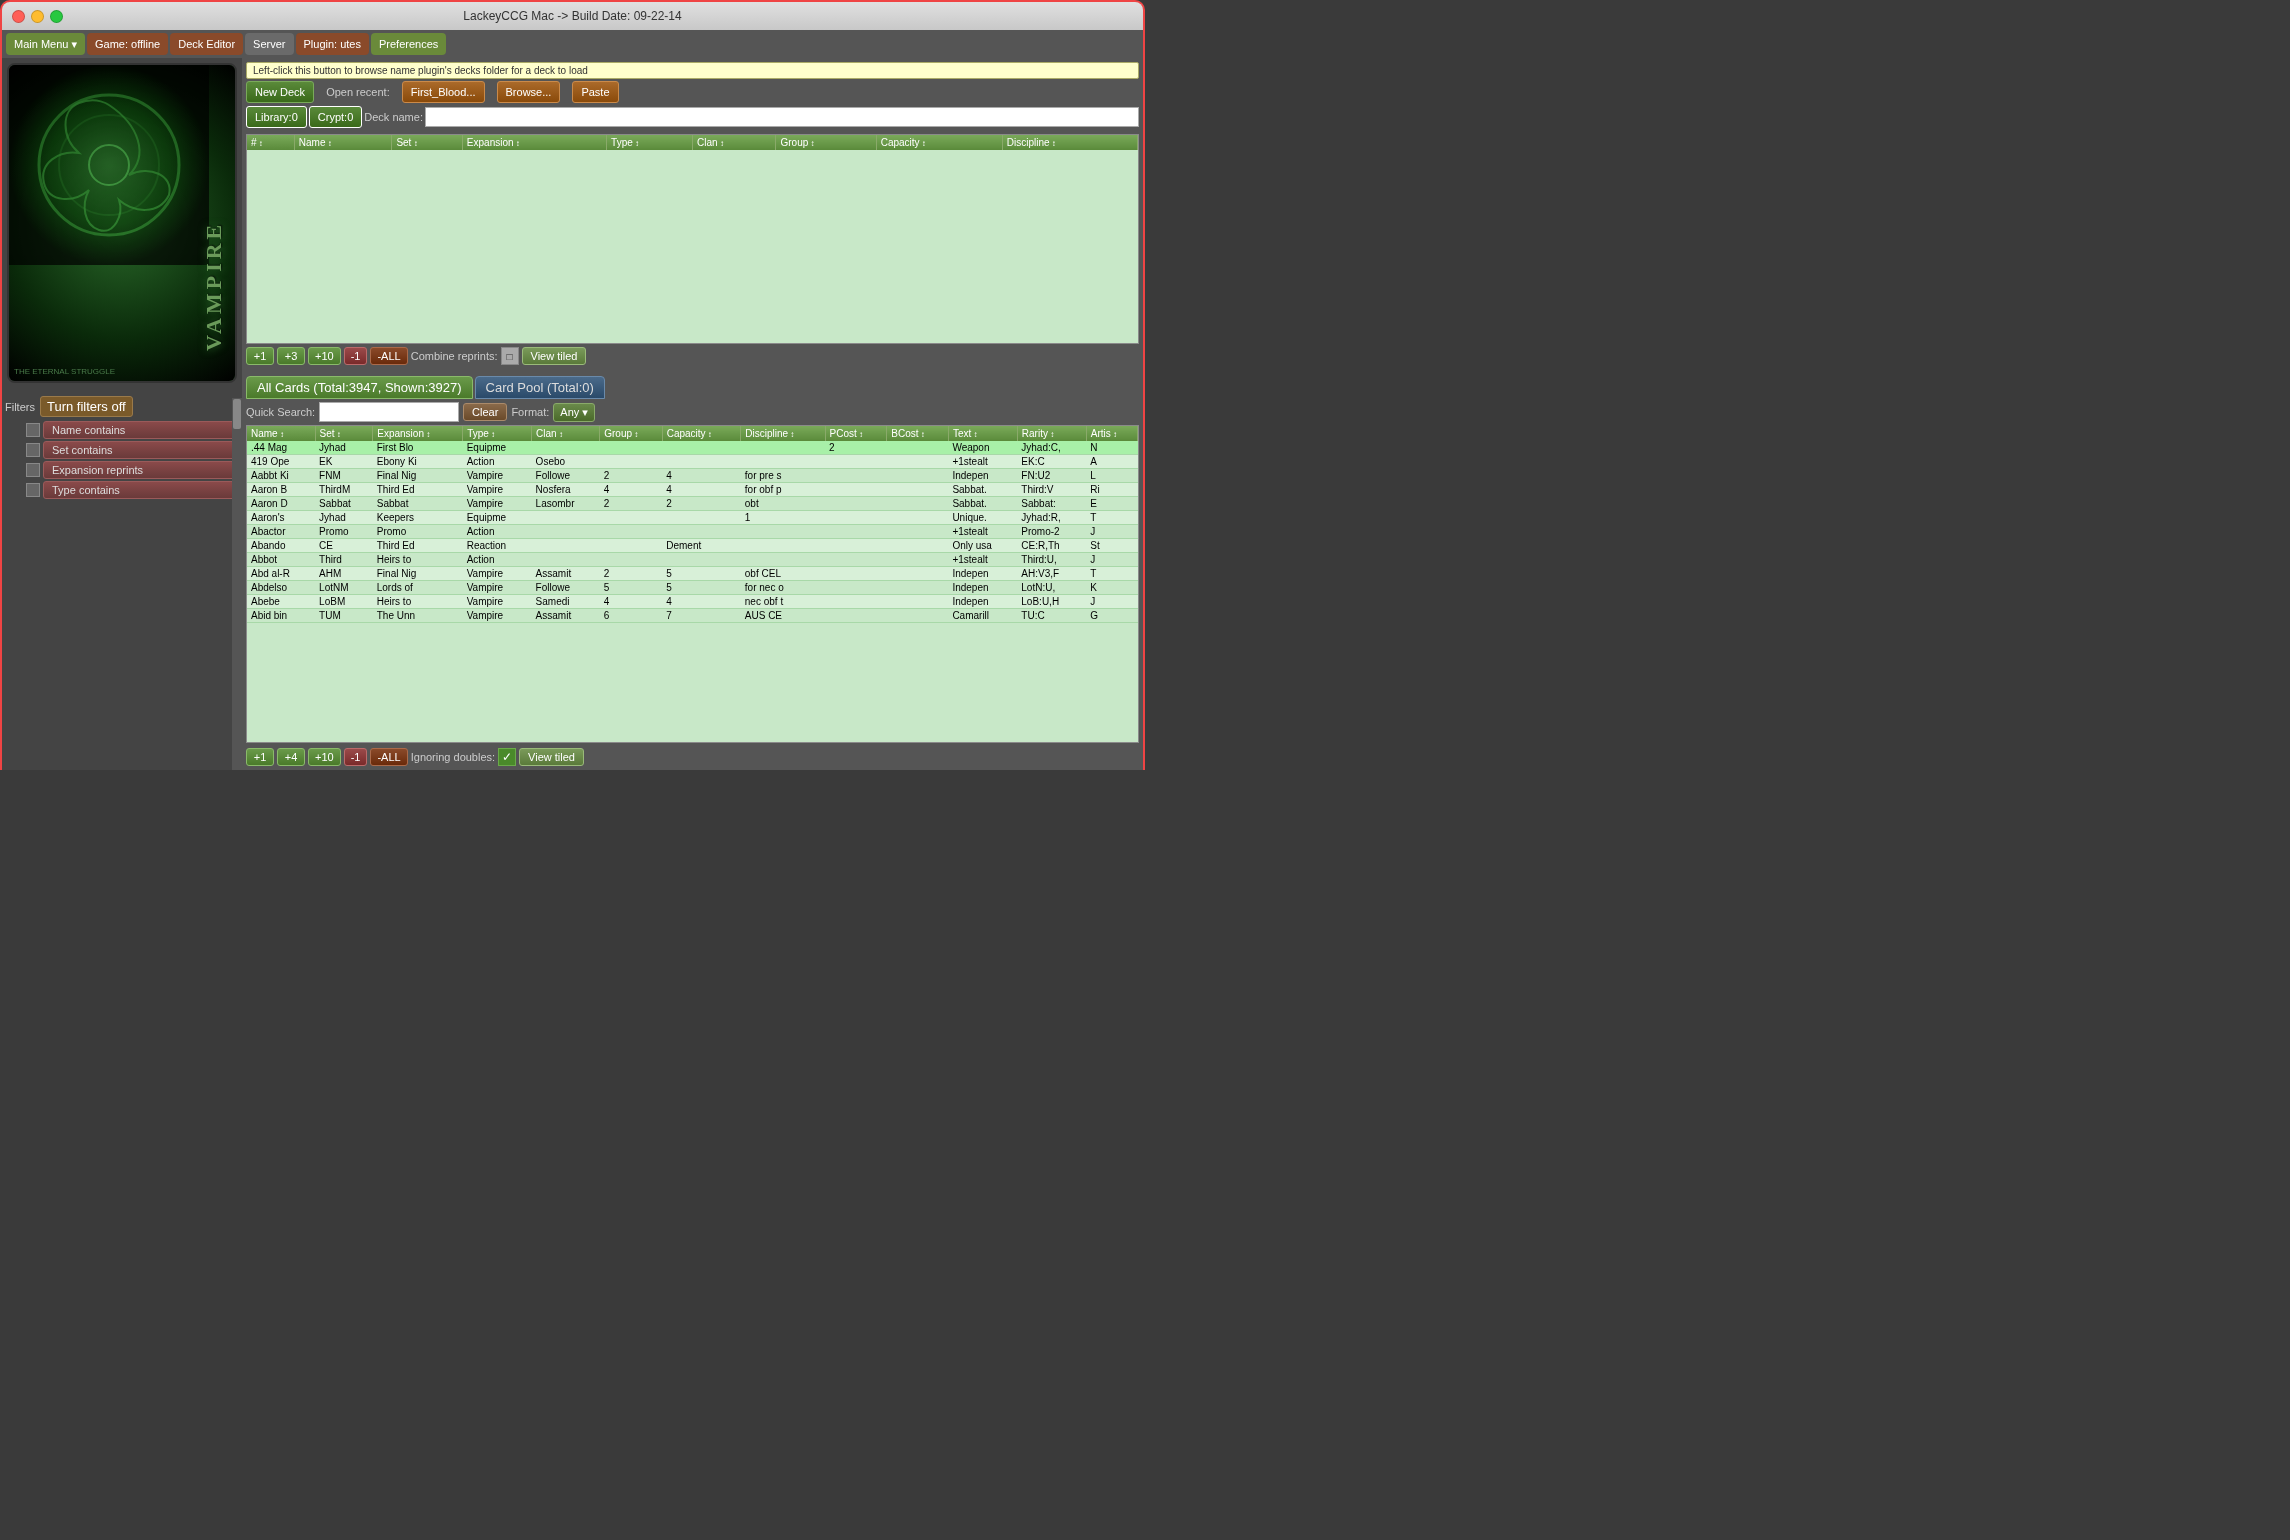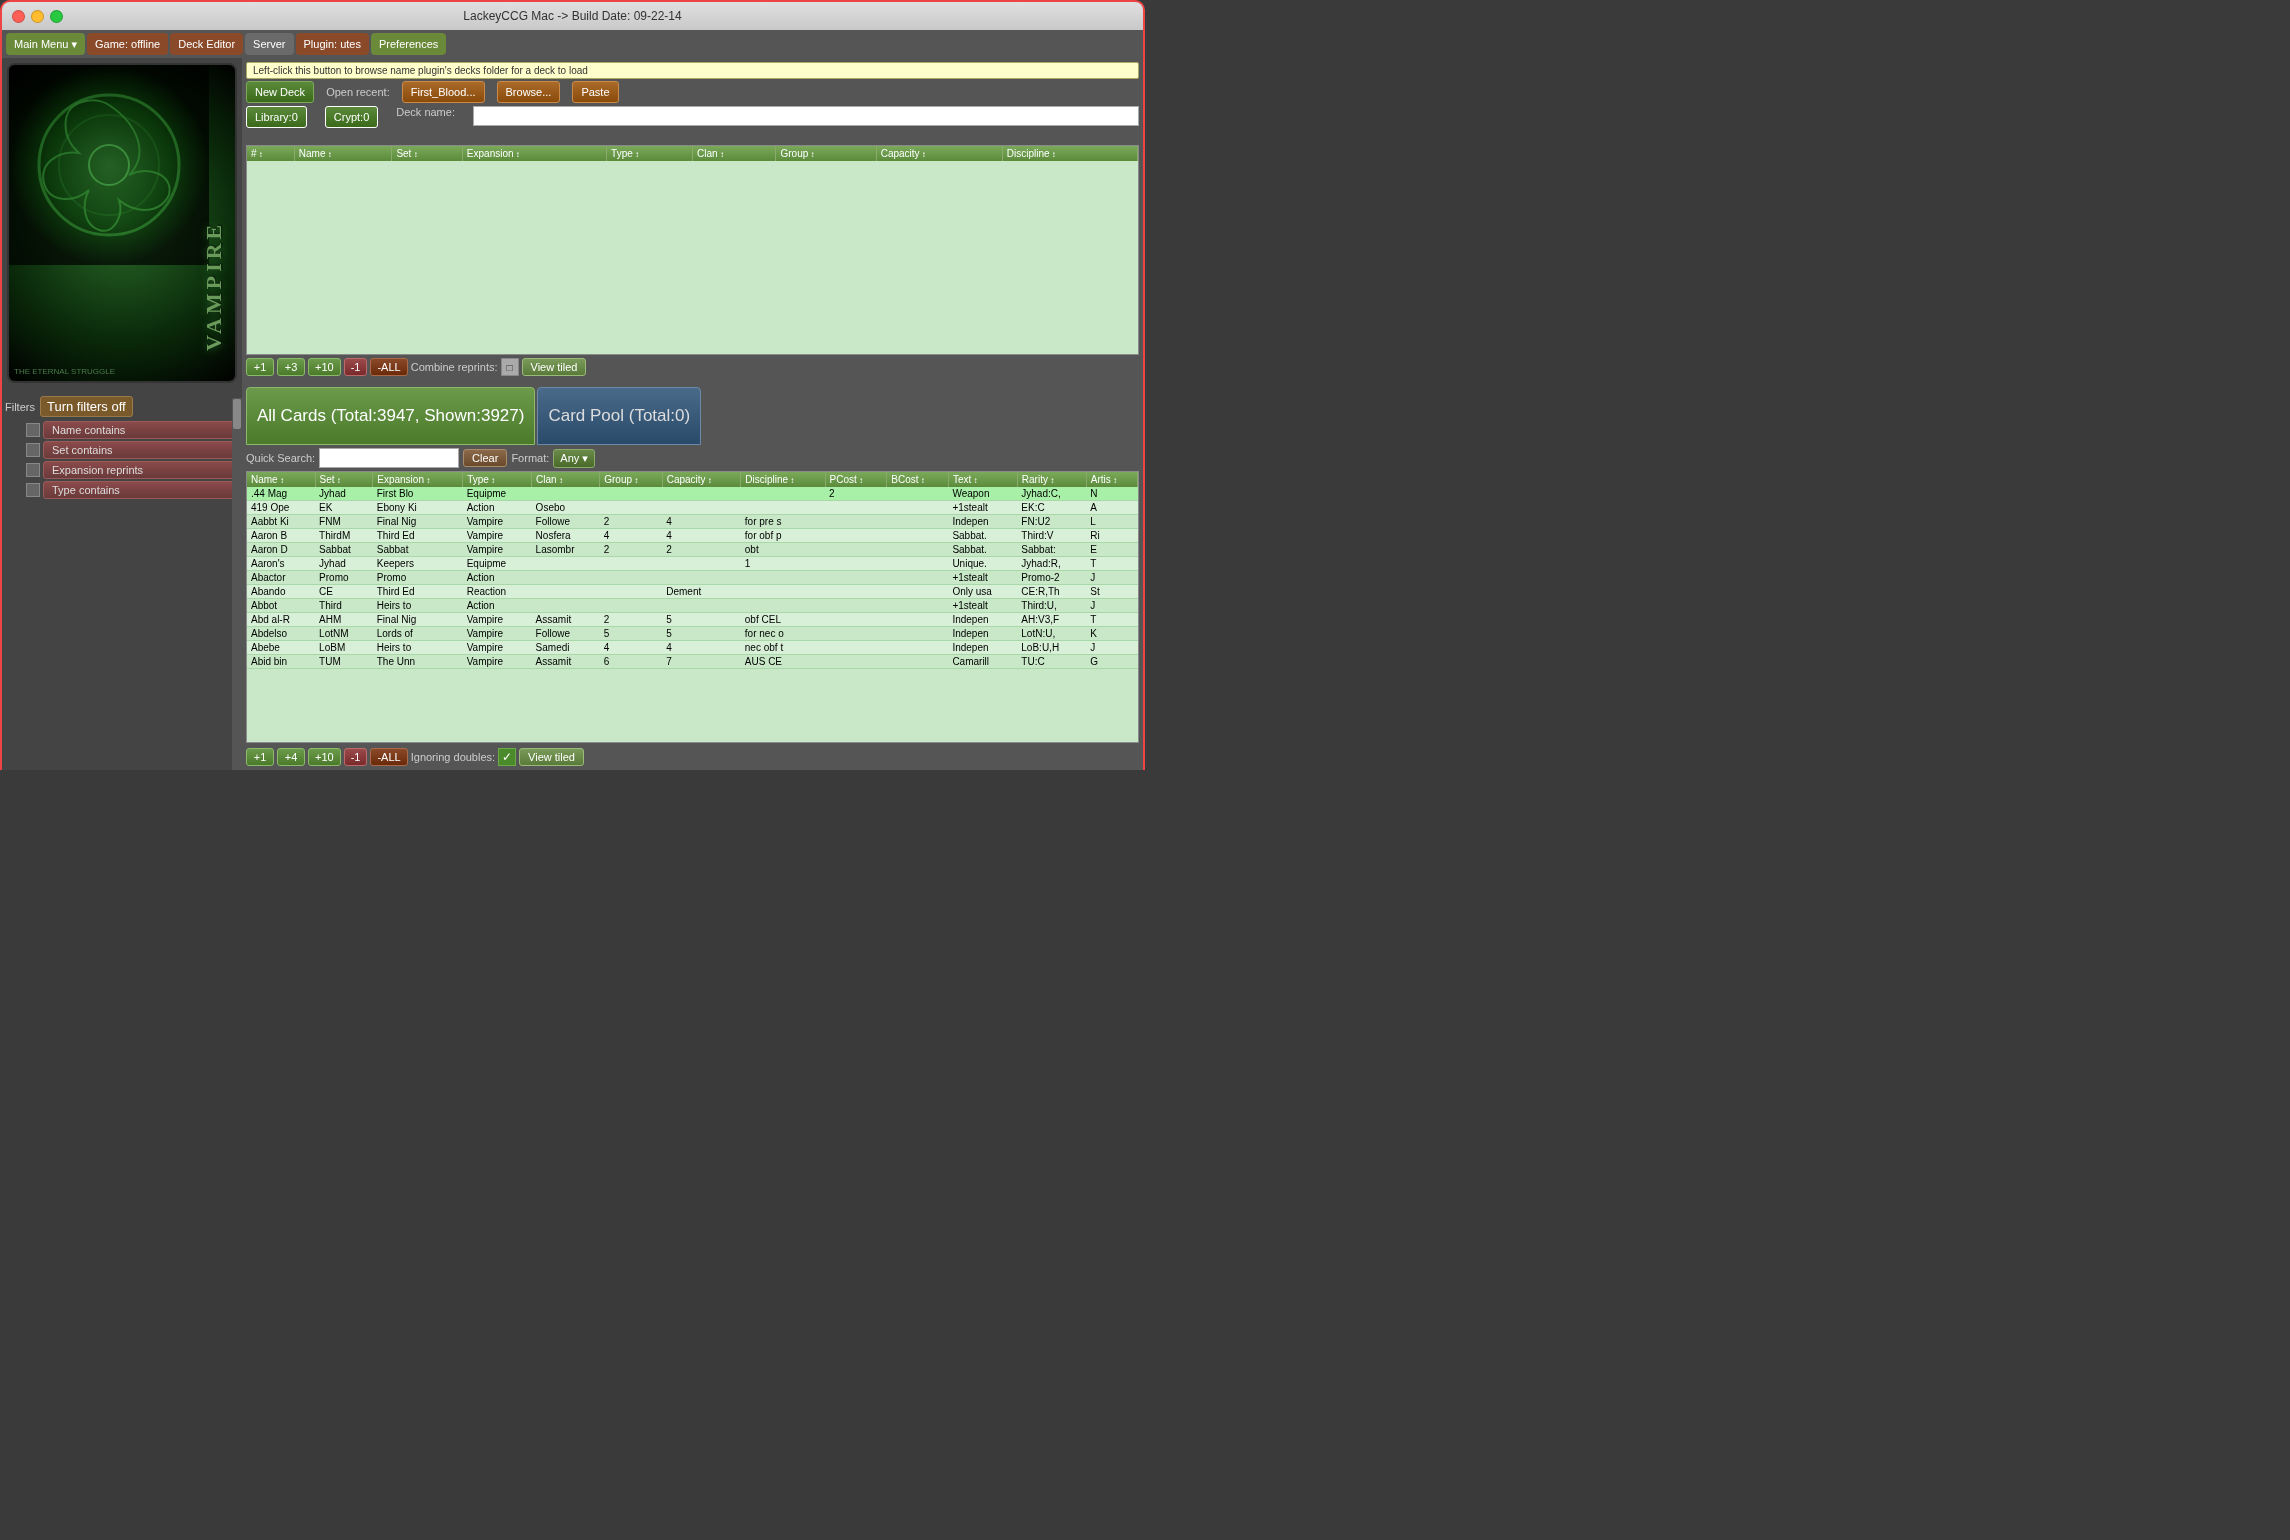--- a/index.html
+++ b/index.html
@@ -218,9 +218,9 @@
 
     .deck-meta {
       display: flex;
-      align-items: flex-start;
-      gap: 18px;
-      margin-bottom: 17px;
+      align-items: center;
+      gap: 2px;
+      margin-bottom: 6px;
     }
     .meta-btn {
       padding: 2px 8px;

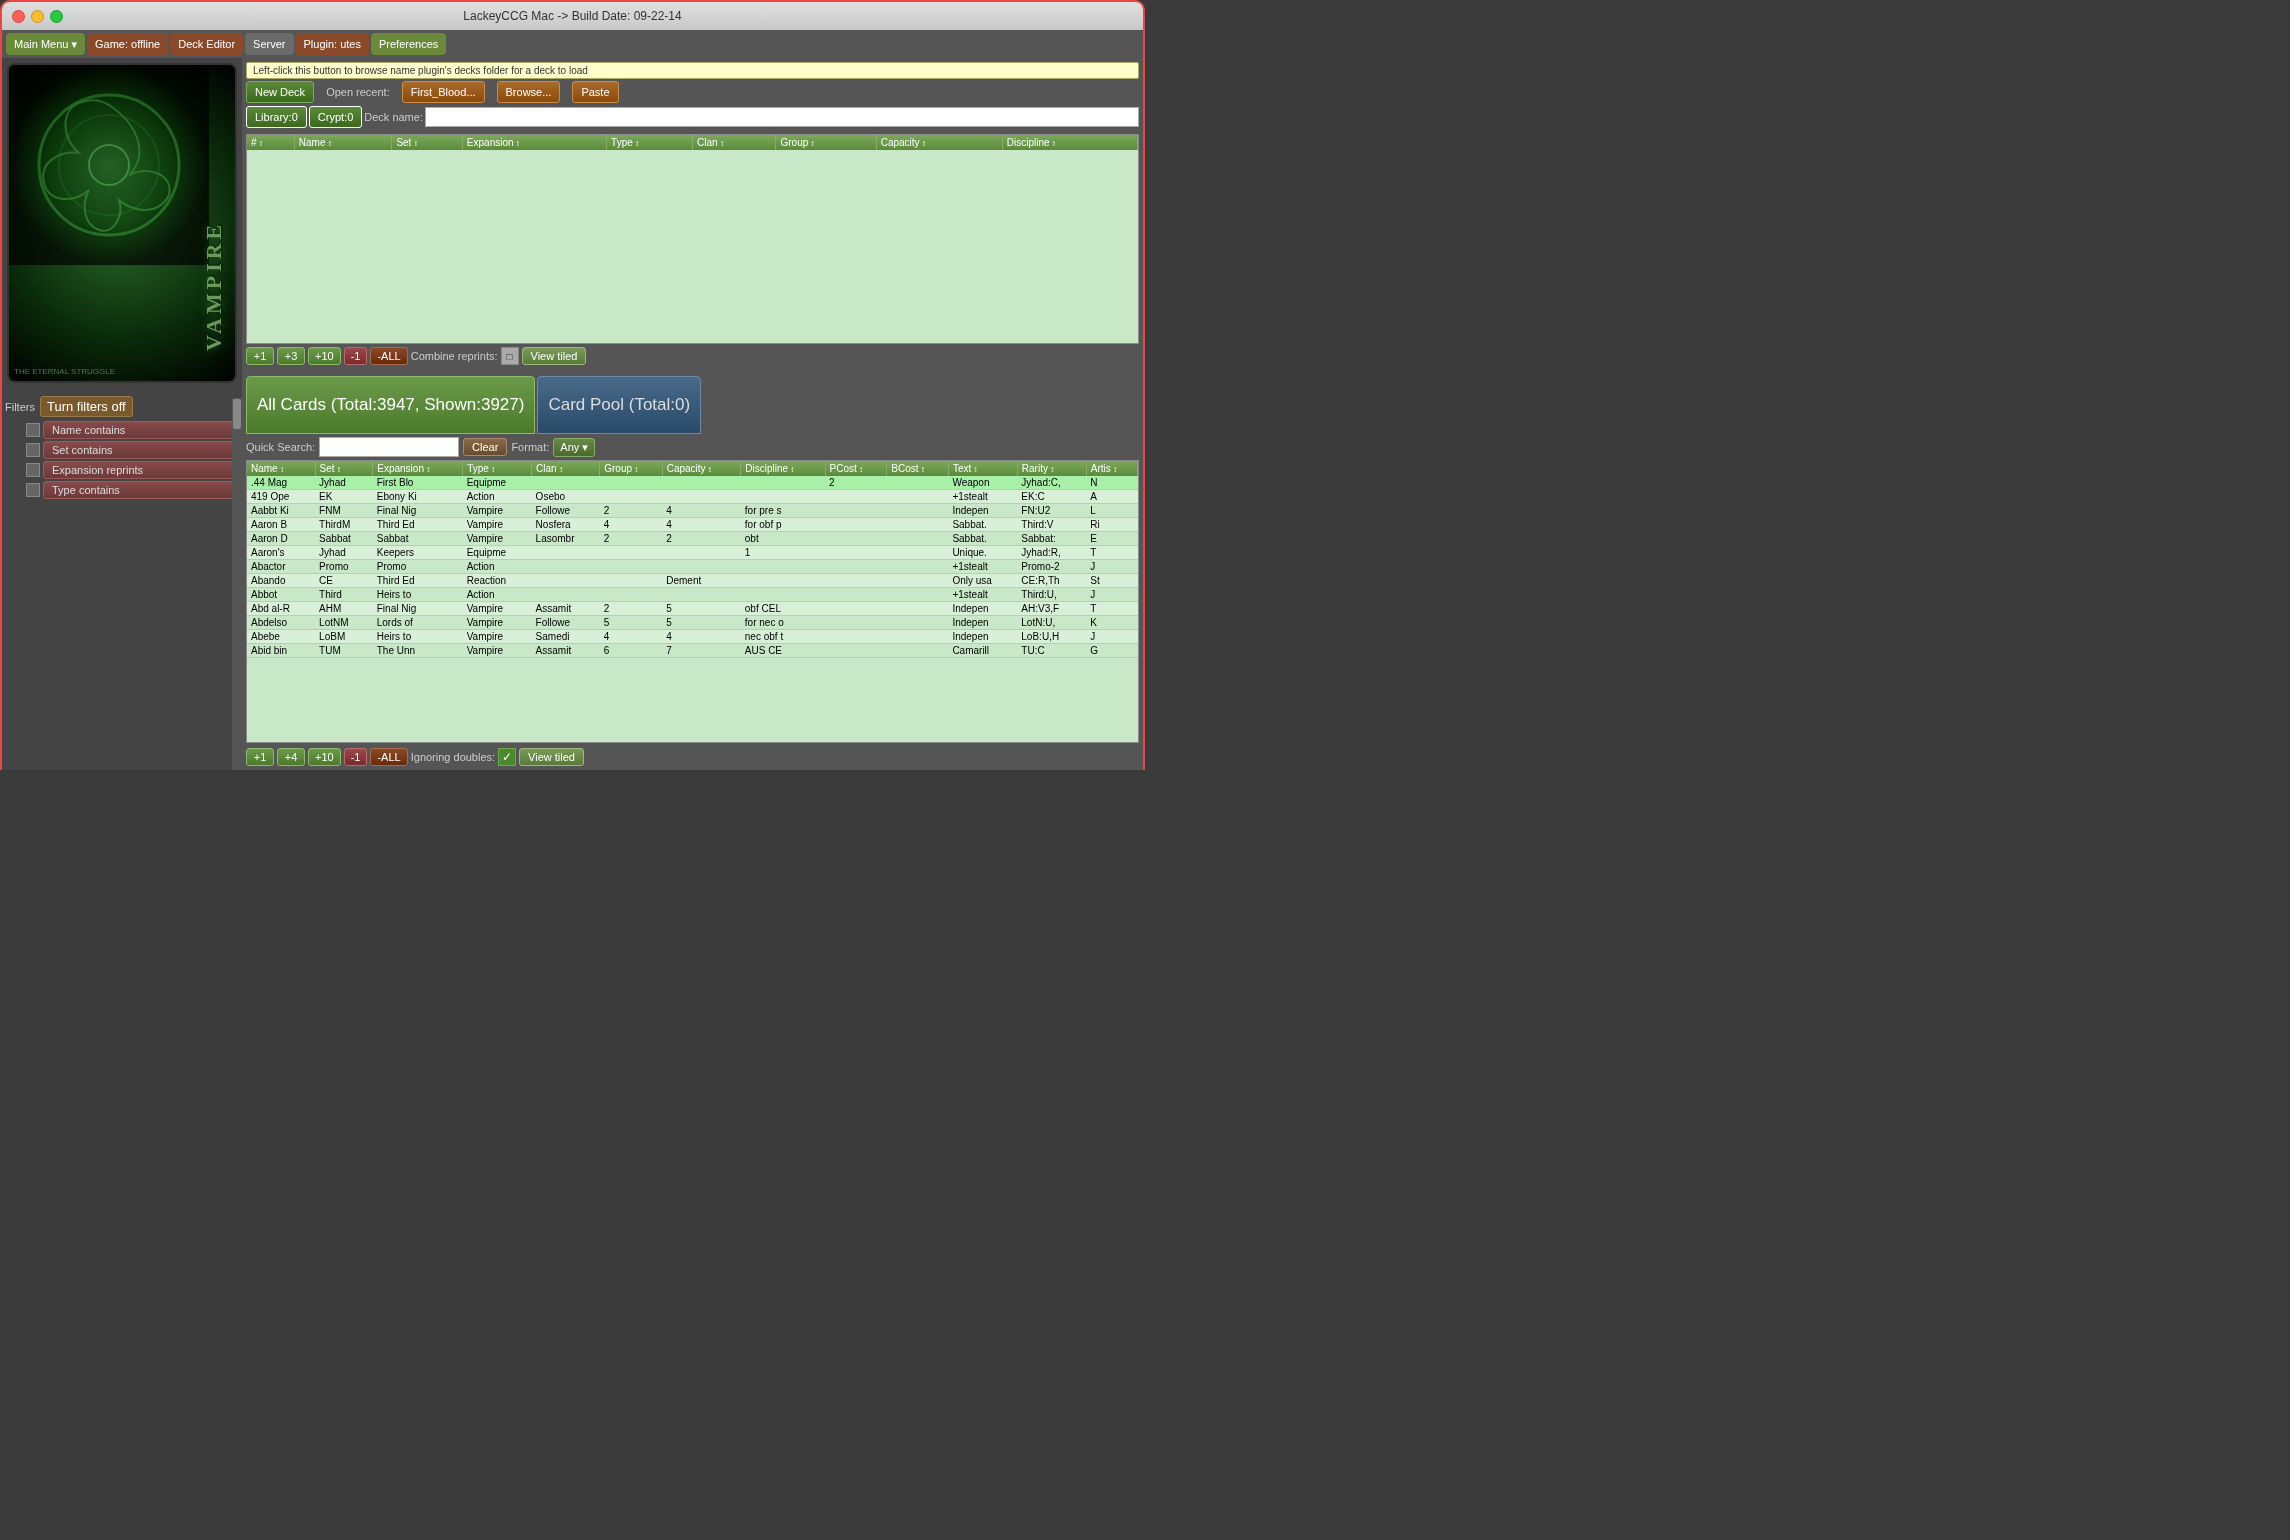--- a/index.html
+++ b/index.html
@@ -363,9 +363,9 @@
       margin-bottom: 3px;
     }
     .pool-tab {
-      padding: 18px 10px;
+      padding: 3px 10px;
       border-radius: 4px 4px 0 0;
-      font-size: 17px;
+      font-size: 13px;
       cursor: pointer;
       border: 1px solid;
     }

